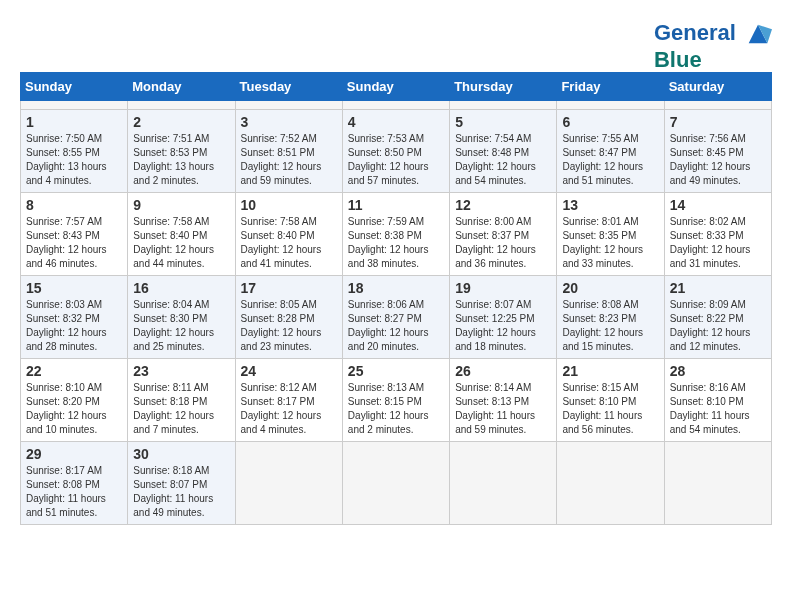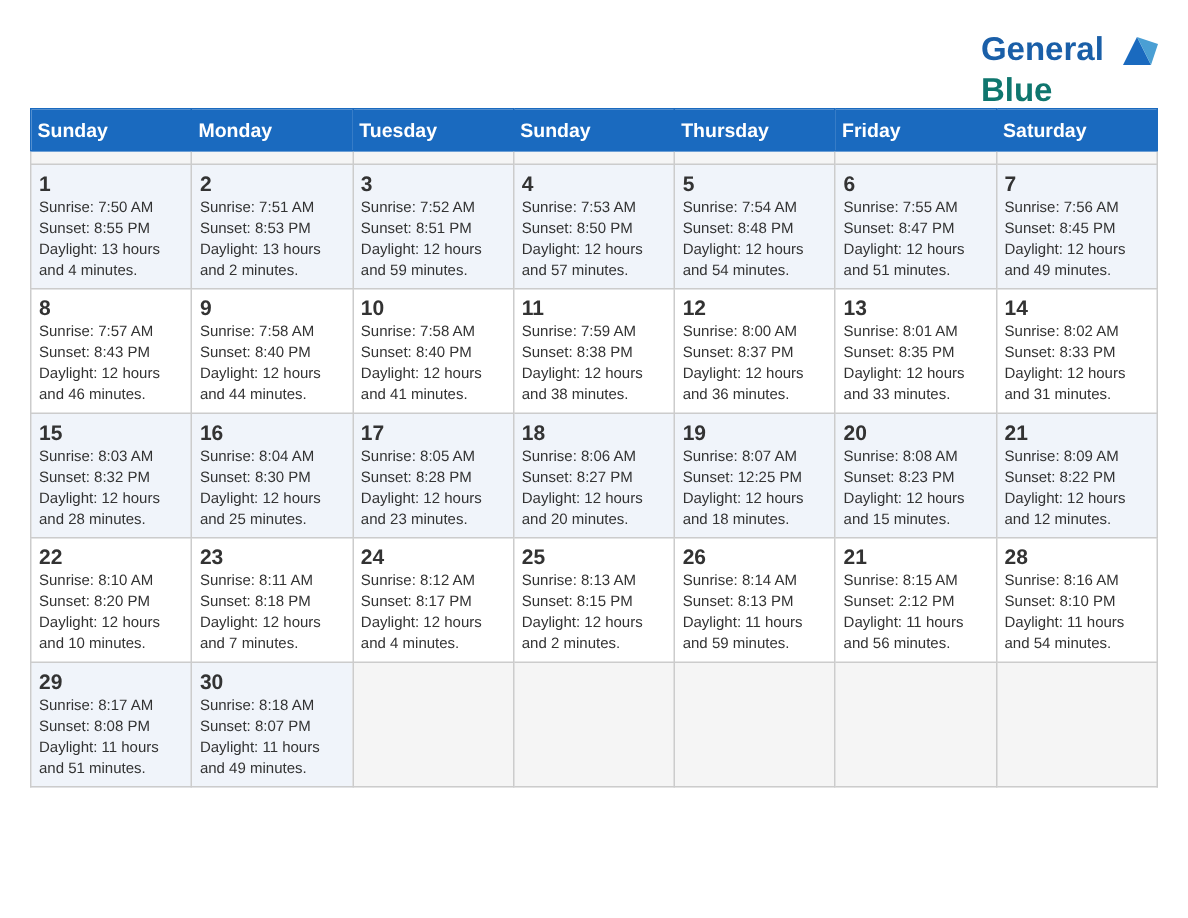--- a/index.html
+++ b/index.html
@@ -326,7 +326,7 @@
         <td>
           <span class="day-num">21</span>
           <div class="day-info">Sunrise: 8:15 AM
-Sunset: 2:12 PM
+Sunset: 8:10 PM
 Daylight: 11 hours
 and 56 minutes.</div>
         </td>

